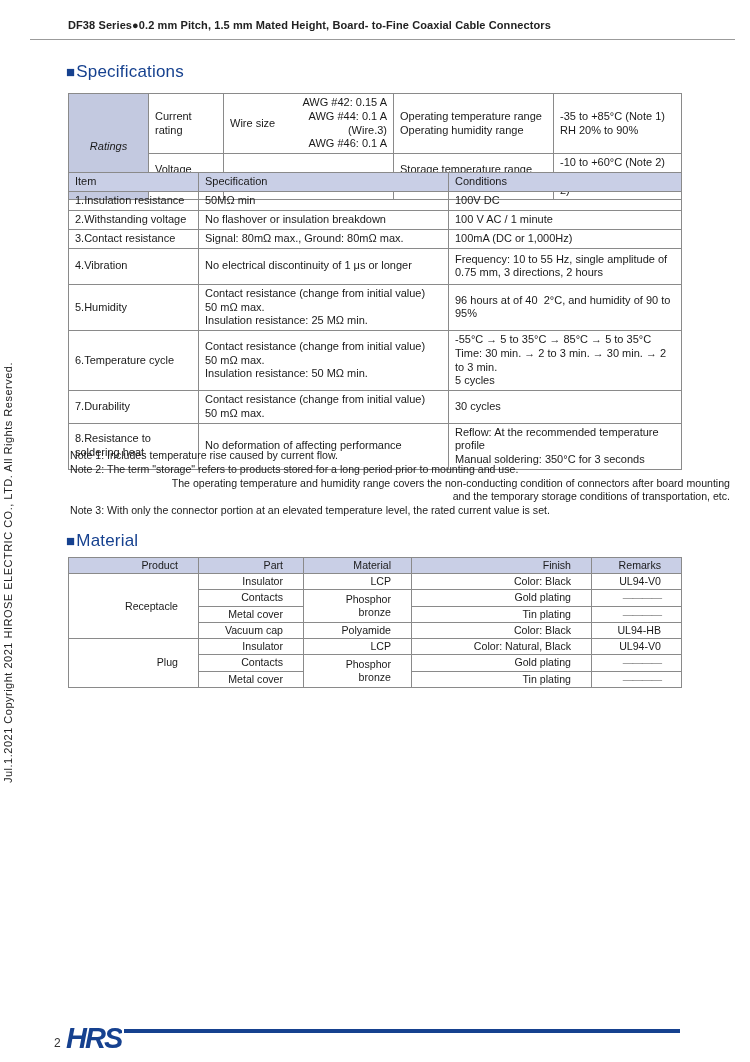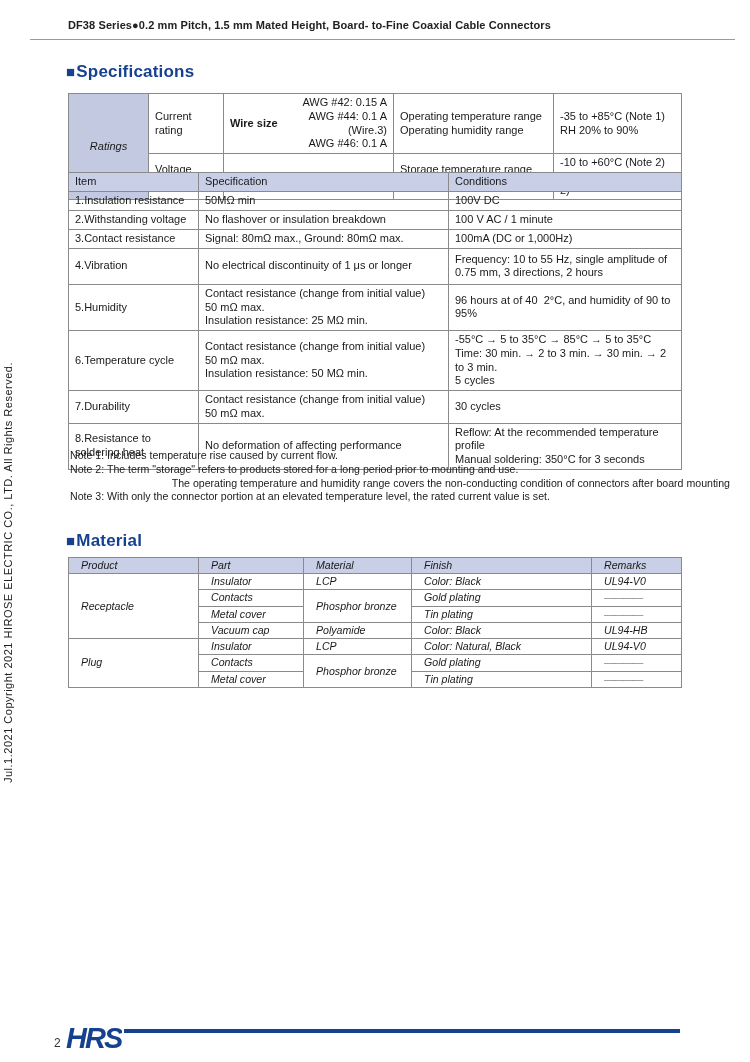--- a/index.html
+++ b/index.html
@@ -39,7 +39,7 @@
   
   .section-title {
     position: absolute; left: 66px;
-    font-size: 17px; font-weight: bold; color: #16418f;
+    font-size: 17px; font-weight: normal; color: #16418f;
     letter-spacing: 0.2px;
   }
   .section-title .bullet { font-size: 15px; margin-right: 1px; }

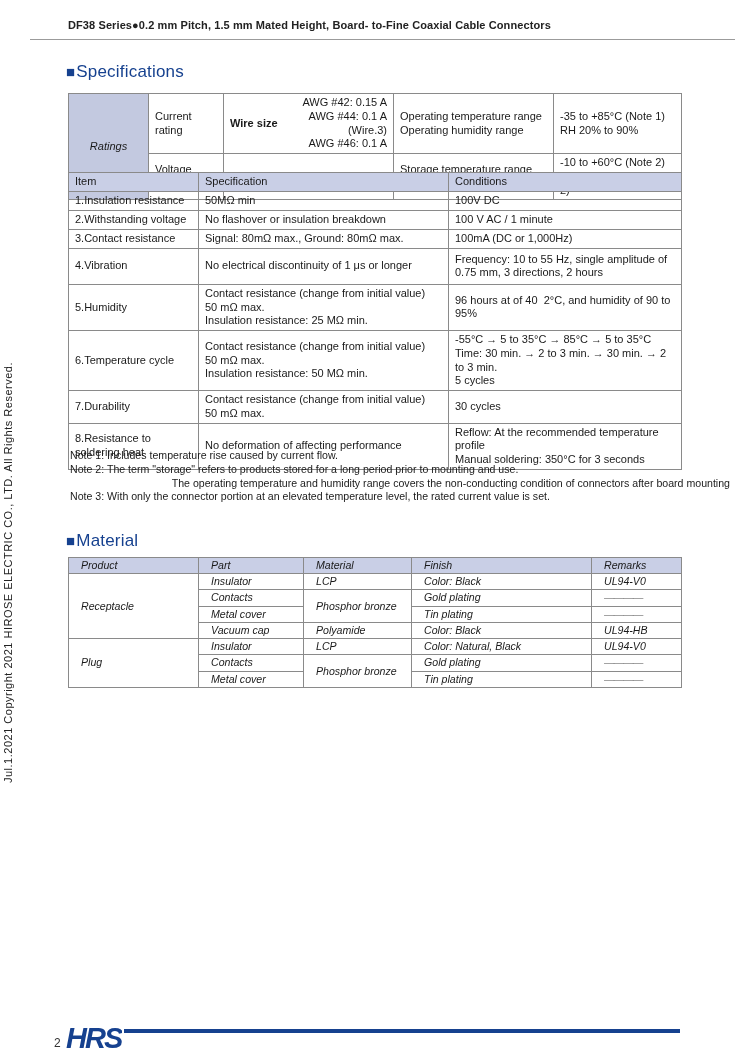--- a/index.html
+++ b/index.html
@@ -71,7 +71,7 @@
   #ratings-table .r1 { height: 49px; }
   #ratings-table .r2 { height: 27px; }
   .wire-flex { display: flex; align-items: center; }
-  .wire-flex .wire-label { flex: none; padding-right: 4px; font-weight: bold; }
+  .wire-flex .wire-label { flex: none; padding-right: 4px; }
   .wire-flex .awg-lines { flex: 1; text-align: right; }
   .center { text-align: center; }
 

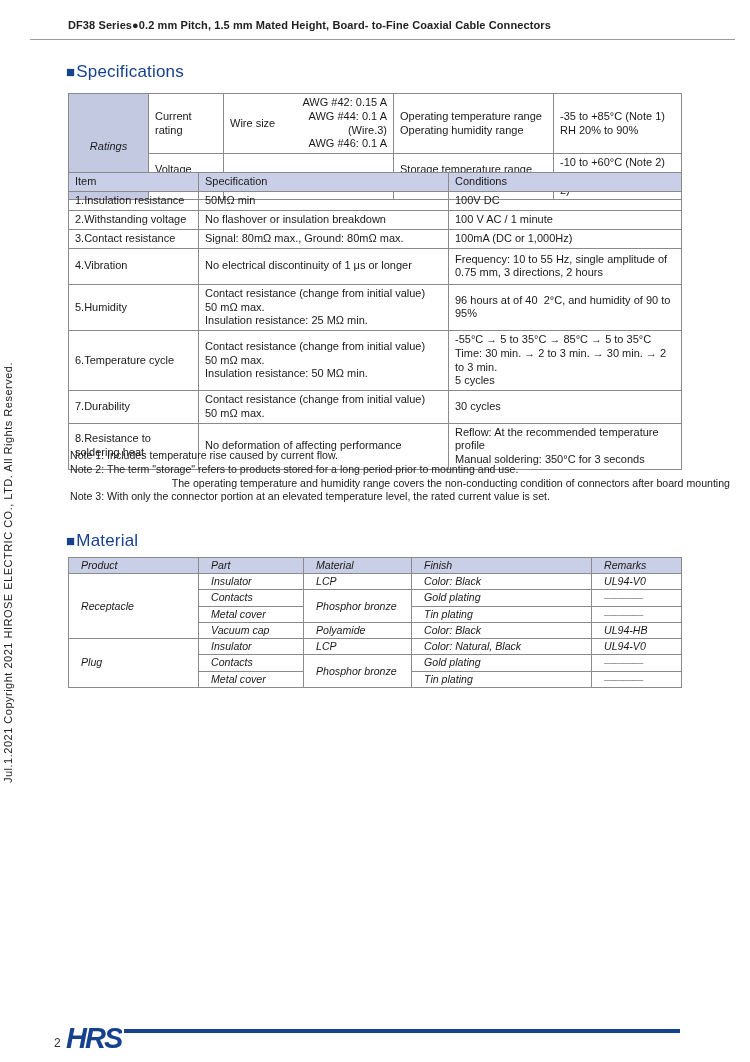--- a/index.html
+++ b/index.html
@@ -244,6 +244,7 @@
   <div>Note 1: Includes temperature rise caused by current flow.</div>
   <div>Note 2: The term "storage" refers to products stored for a long period prior to mounting and use.</div>
   <div class="indent">The operating temperature and humidity range covers the non-conducting condition of connectors after board mounting</div>
+  <div class="indent">and the temporary storage conditions of transportation, etc.</div>
   <div>Note 3: With only the connector portion at an elevated temperature level, the rated current value is set.</div>
 </div>
 

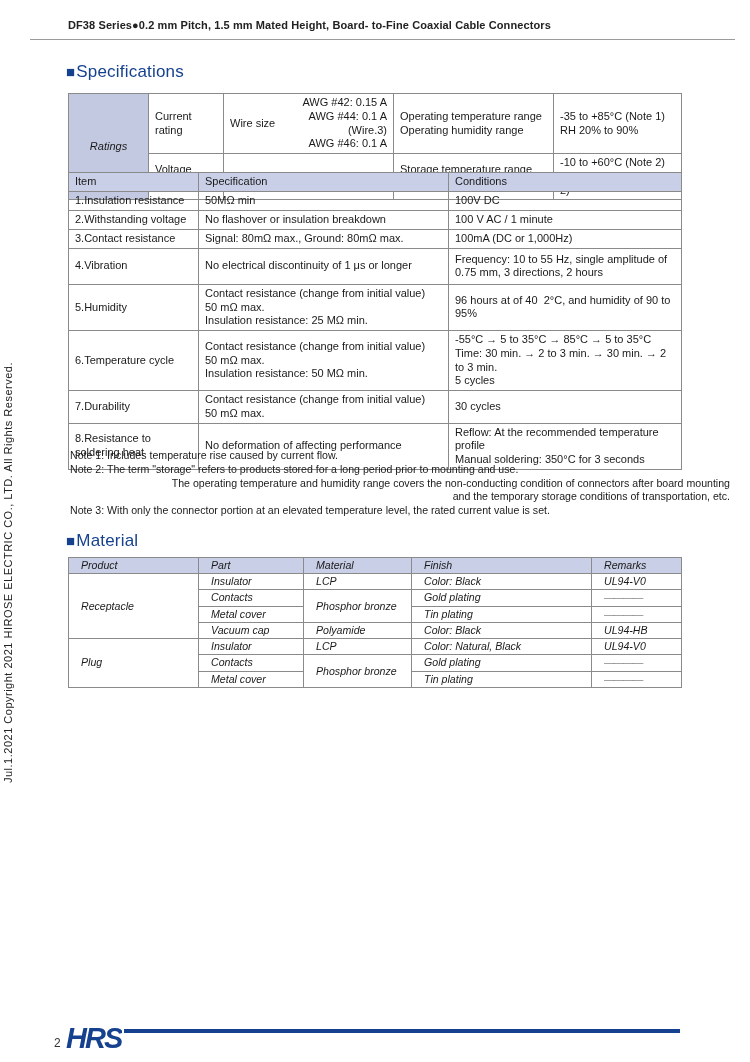--- a/index.html
+++ b/index.html
@@ -94,7 +94,7 @@
 
   
   #material-table { top: 557px; width: 613px; font-size: 10.6px; }
-  #material-table td { padding: 1px 12px; text-align: left; height: 15px; font-style: italic; }
+  #material-table td { padding: 1px 20px; text-align: right; height: 15px; }
   #material-table tr.mh td { height: 16px; }
   .dash { color: #888; letter-spacing: -1px; }
 

